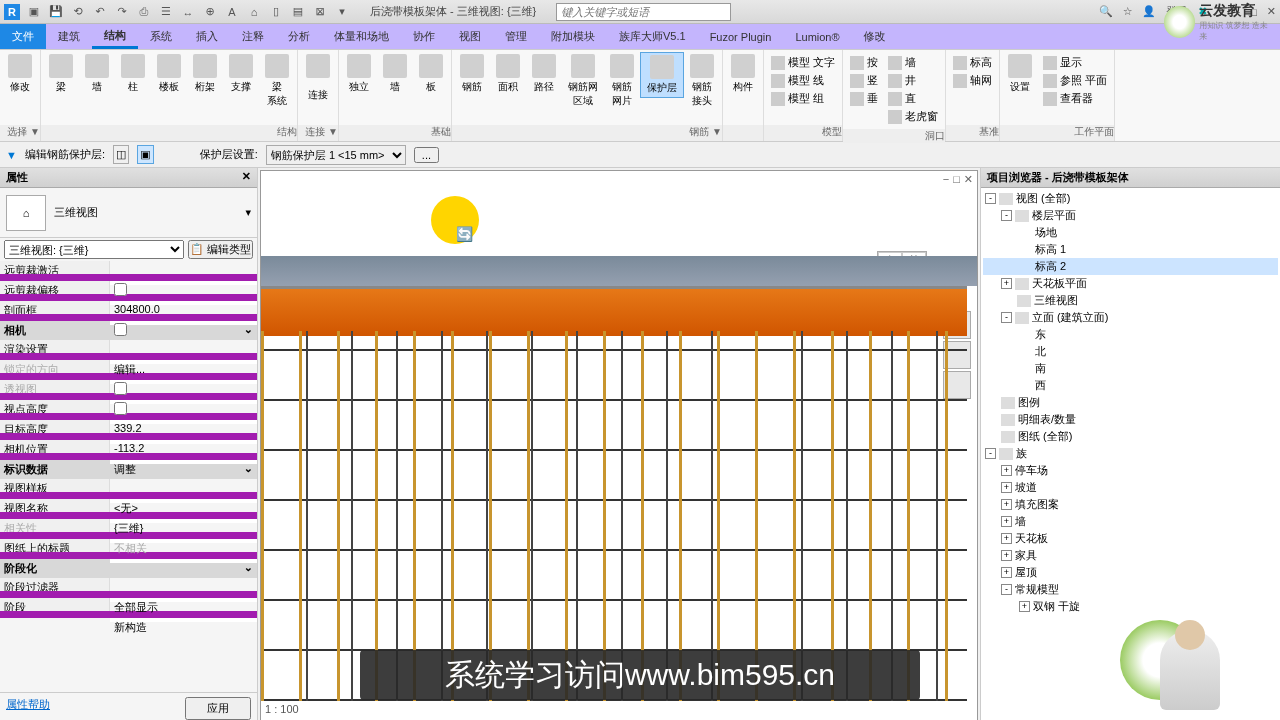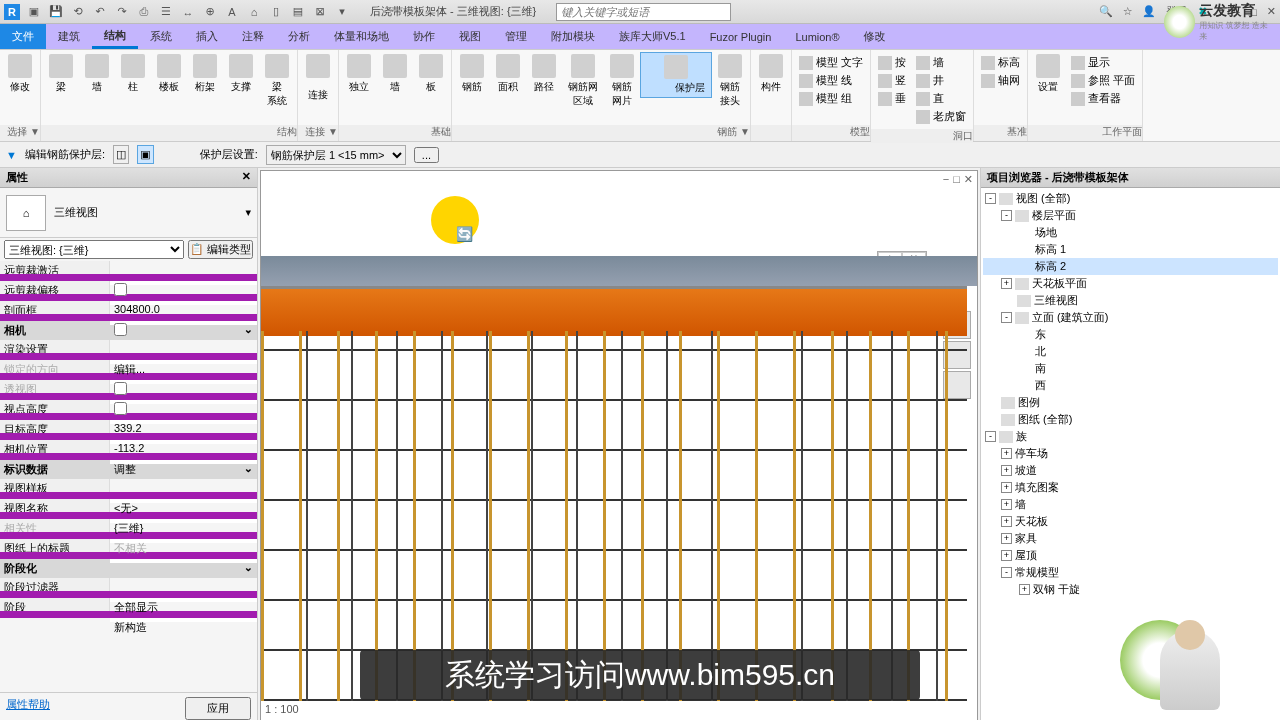--- a/index.html
+++ b/index.html
@@ -249,7 +249,7 @@
         </div>
         <div class="ribbon-tool active">
           <div class="ico"></div>
-          <div style="white-space: pre; text-align: center; font-size: 10px; margin-left: 28px;">保护层</div>
+          <div style="white-space: pre; text-align: center; font-size: 10px;">保护层</div>
         </div>
         <div class="ribbon-tool">
           <div class="ico"></div>

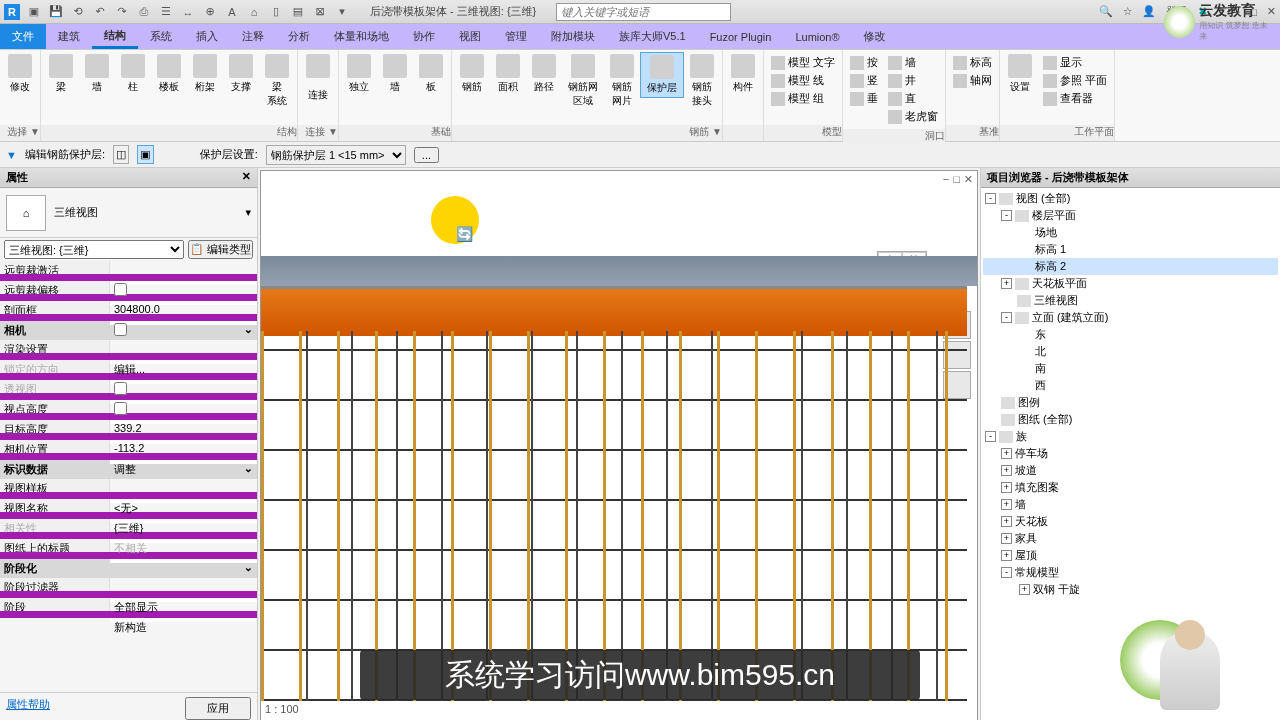--- a/index.html
+++ b/index.html
@@ -562,6 +562,11 @@
         <div class="tree-item ind0">
           <span style="width: 13px; display: inline-block;"></span>
           <span class="tree-ico"></span>
+          <span>明细表/数量</span>
+        </div>
+        <div class="tree-item ind0">
+          <span style="width: 13px; display: inline-block;"></span>
+          <span class="tree-ico"></span>
           <span>图纸 (全部)</span>
         </div>
         <div class="tree-item ind0">

